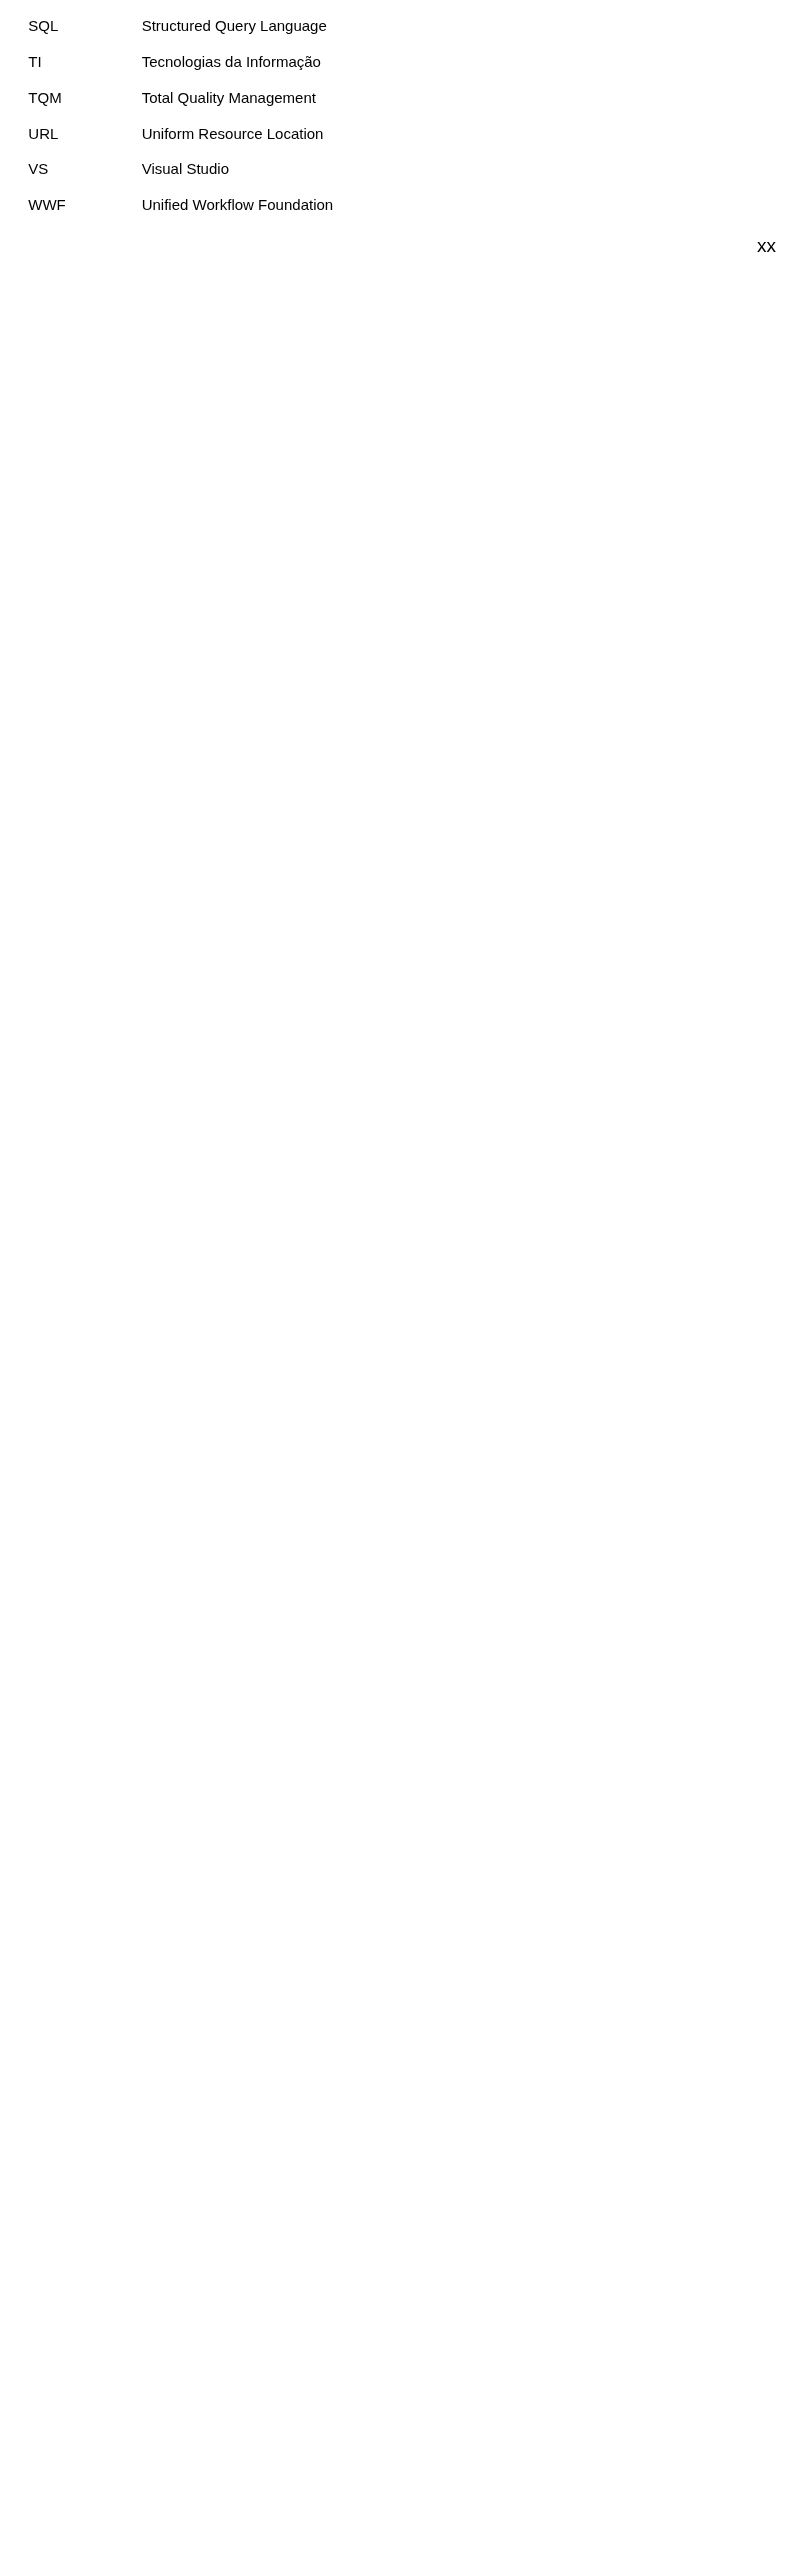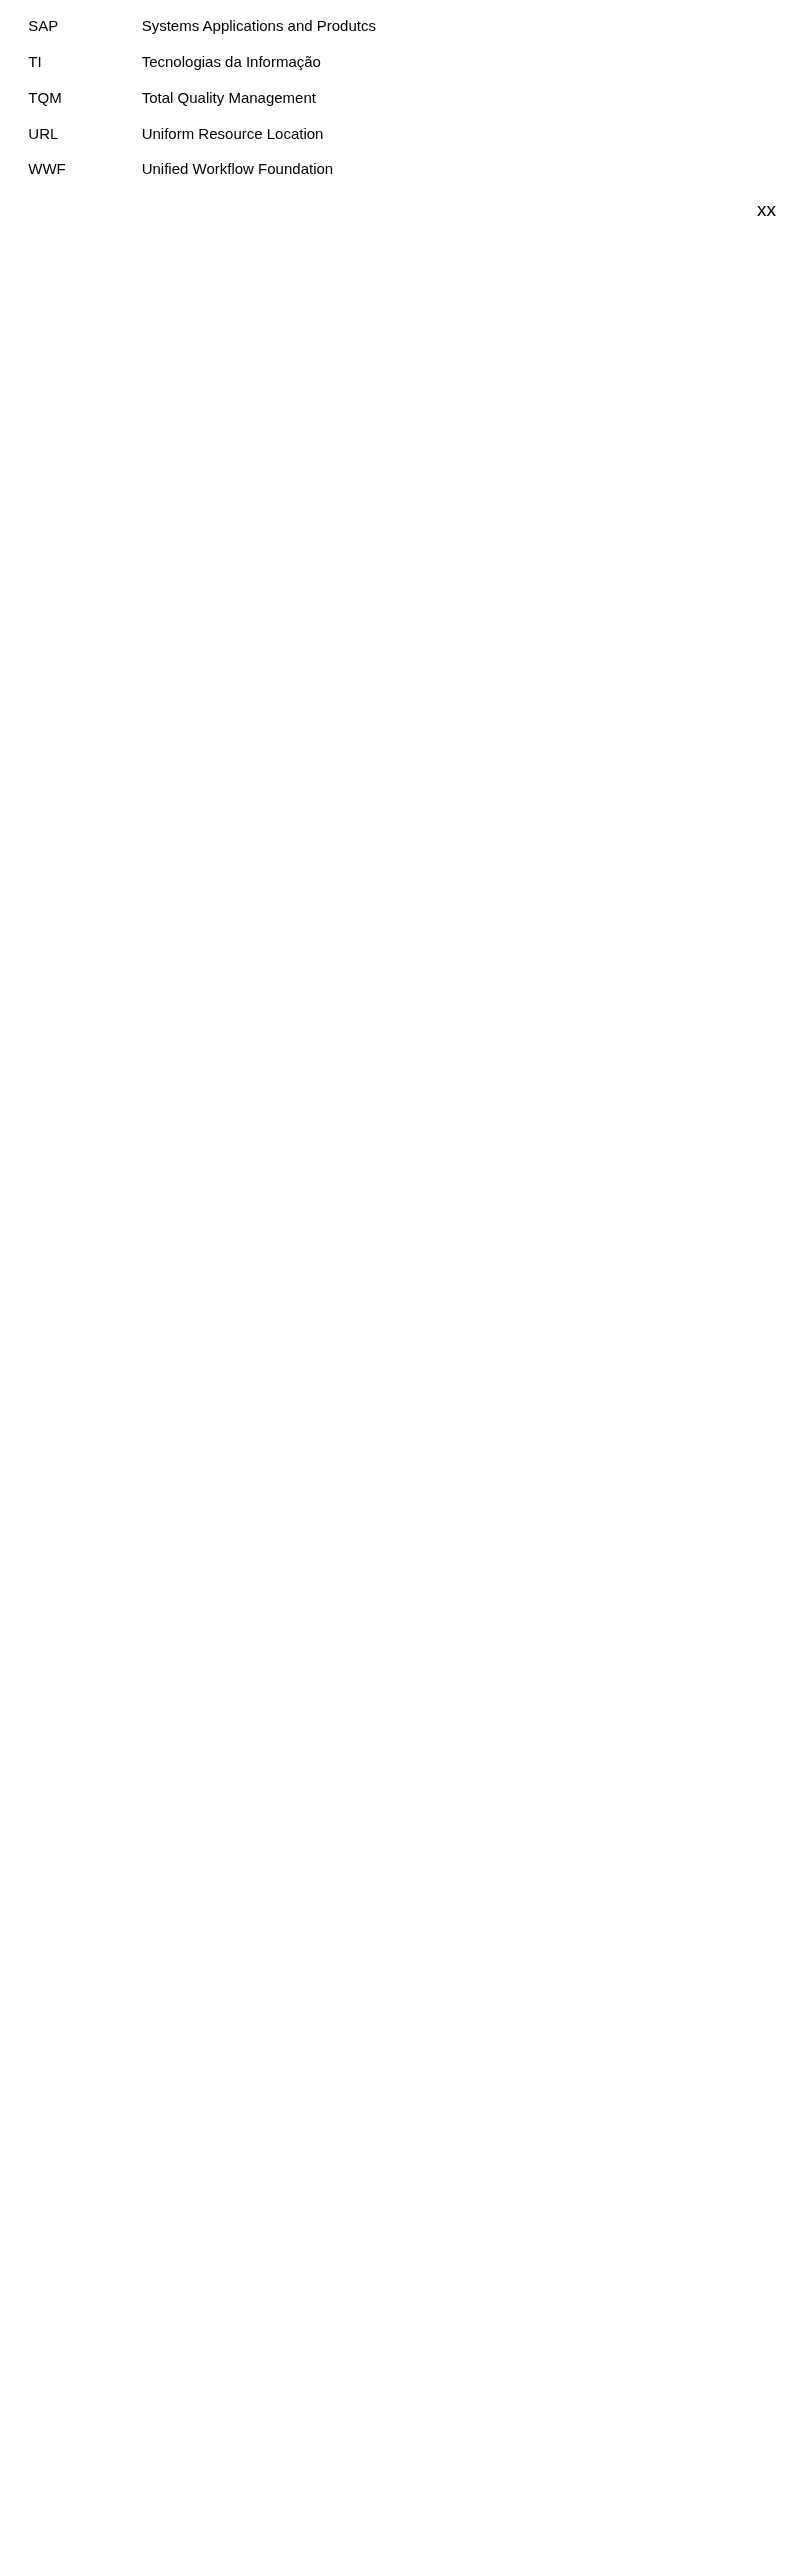--- a/index.html
+++ b/index.html
@@ -58,6 +58,10 @@
 <div class="content-area">
   <table class="acronym-table">
     <tbody id="table-body">
+    <tr>
+          <td>SQL</td>
+          <td>Structured Query Language</td>
+        </tr>
         <tr>
           <td>SAP</td>
           <td>Systems Applications and Produtcs</td>

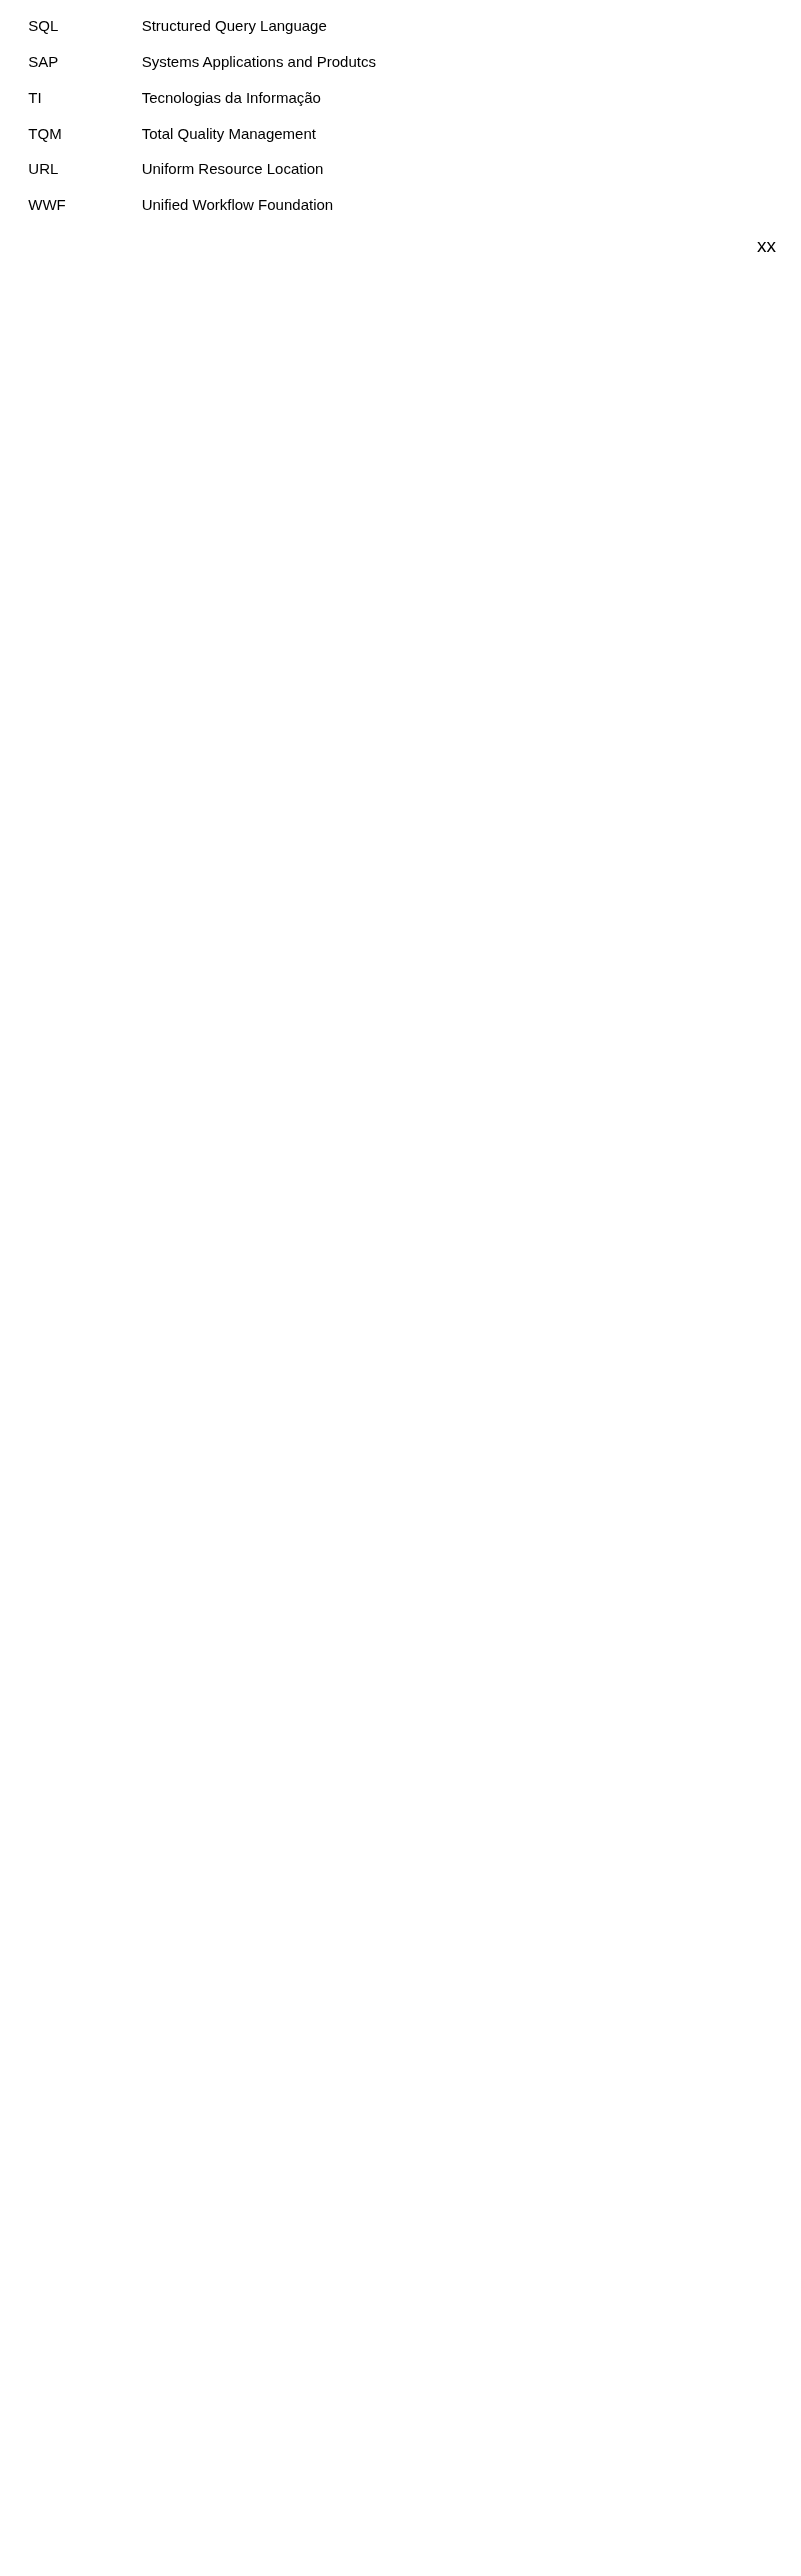--- a/index.html
+++ b/index.html
@@ -63,10 +63,6 @@
           <td>Structured Query Language</td>
         </tr>
         <tr>
-          <td>SAP</td>
-          <td>Systems Applications and Produtcs</td>
-        </tr>
-        <tr>
           <td>TI</td>
           <td>Tecnologias da Informação</td>
         </tr>

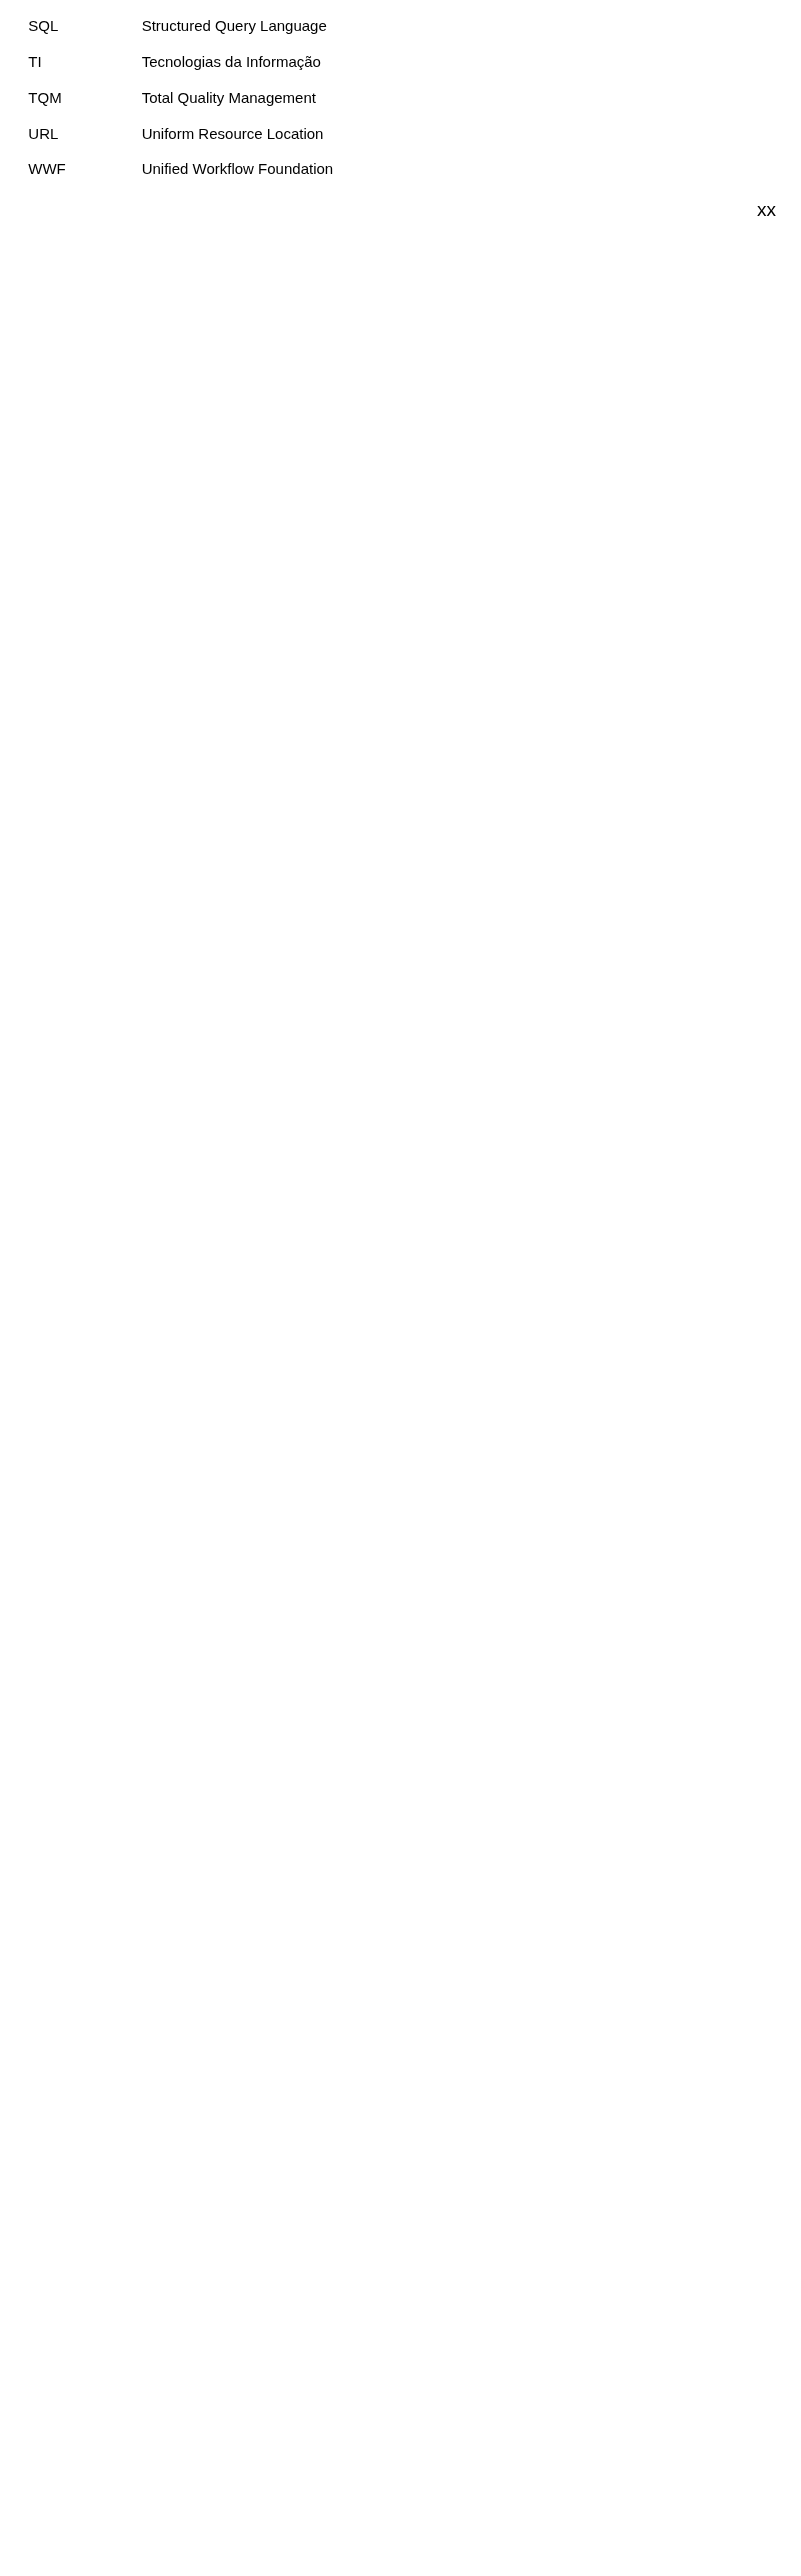--- a/index.html
+++ b/index.html
@@ -75,6 +75,10 @@
           <td>Uniform Resource Location</td>
         </tr>
         <tr>
+          <td>VS</td>
+          <td>Visual Studio</td>
+        </tr>
+        <tr>
           <td>WWF</td>
           <td>Unified Workflow Foundation</td>
         </tr>

